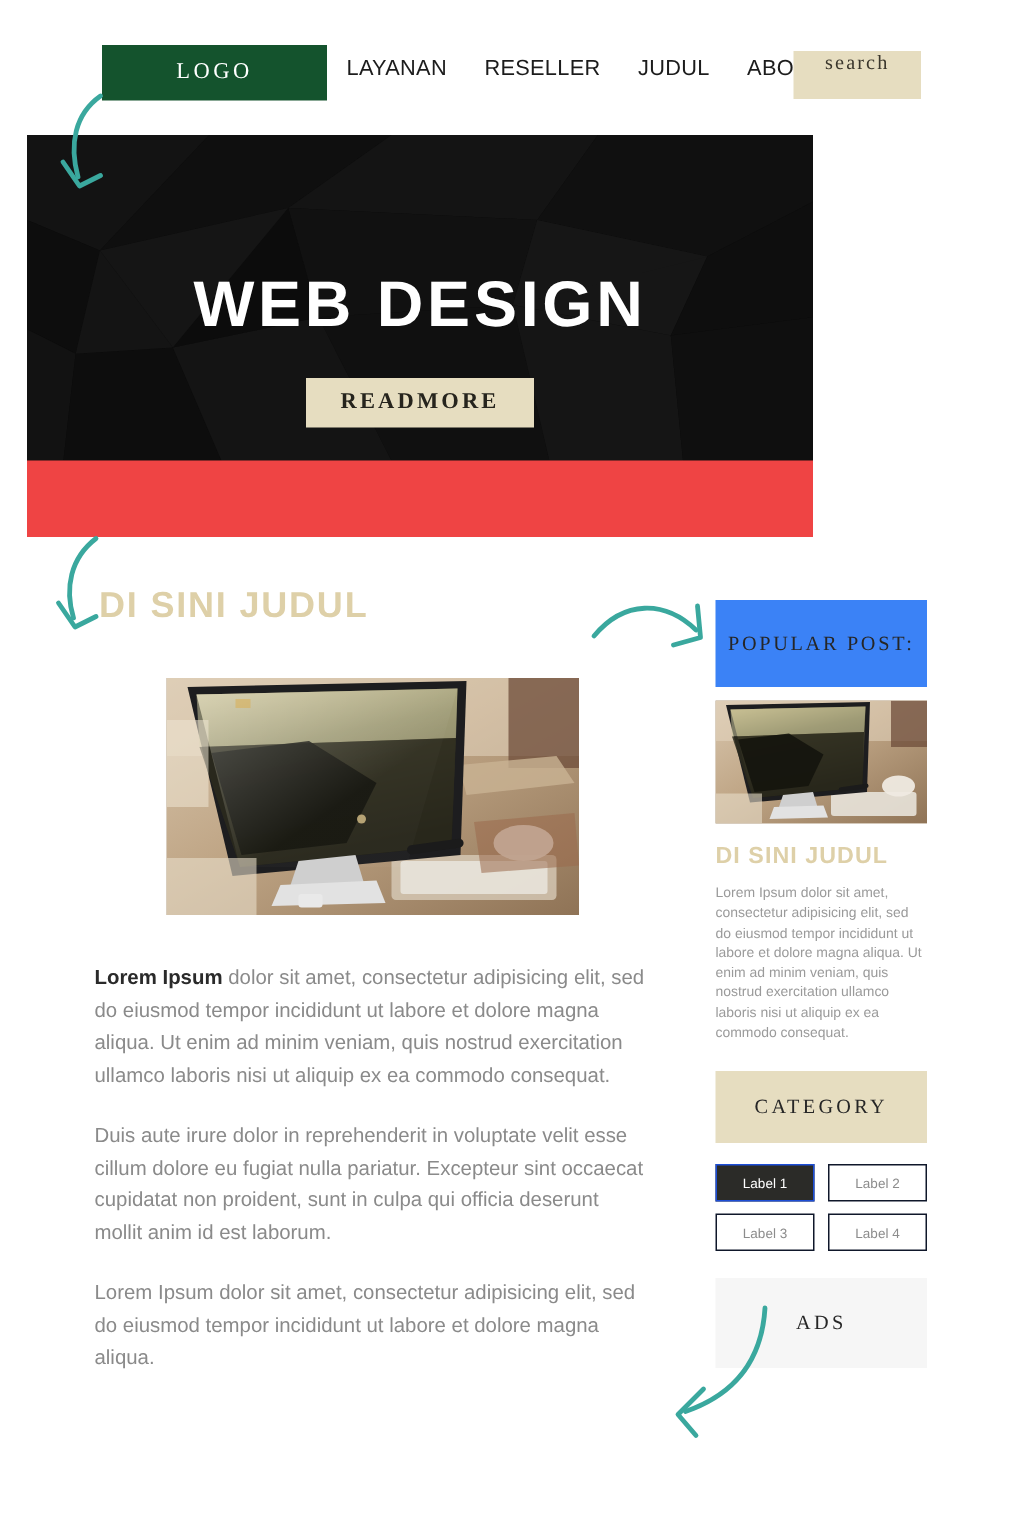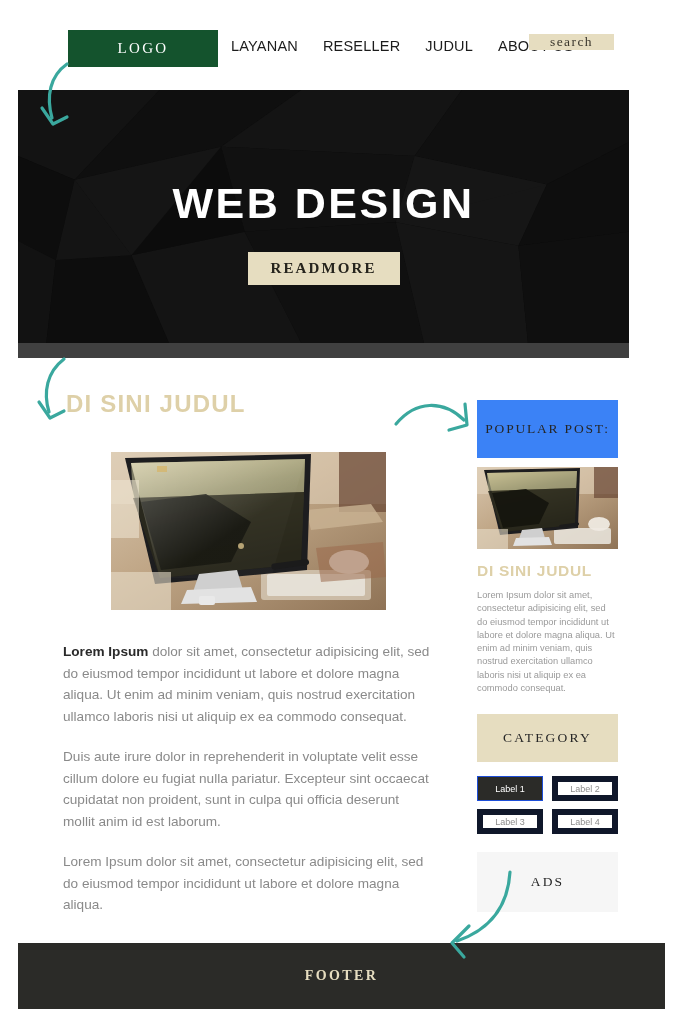--- a/index.html
+++ b/index.html
@@ -65,10 +65,10 @@
   .search-box {
     position: absolute;
     left: 529px; top: 34px;
-    width: 85px; height: 16px;
+    width: 85px; height: 32px;
     background: #e6ddc0;
     display: flex;
-    align-items: center;
+    align-items: flex-start;
     justify-content: center;
     cursor: text;
   }

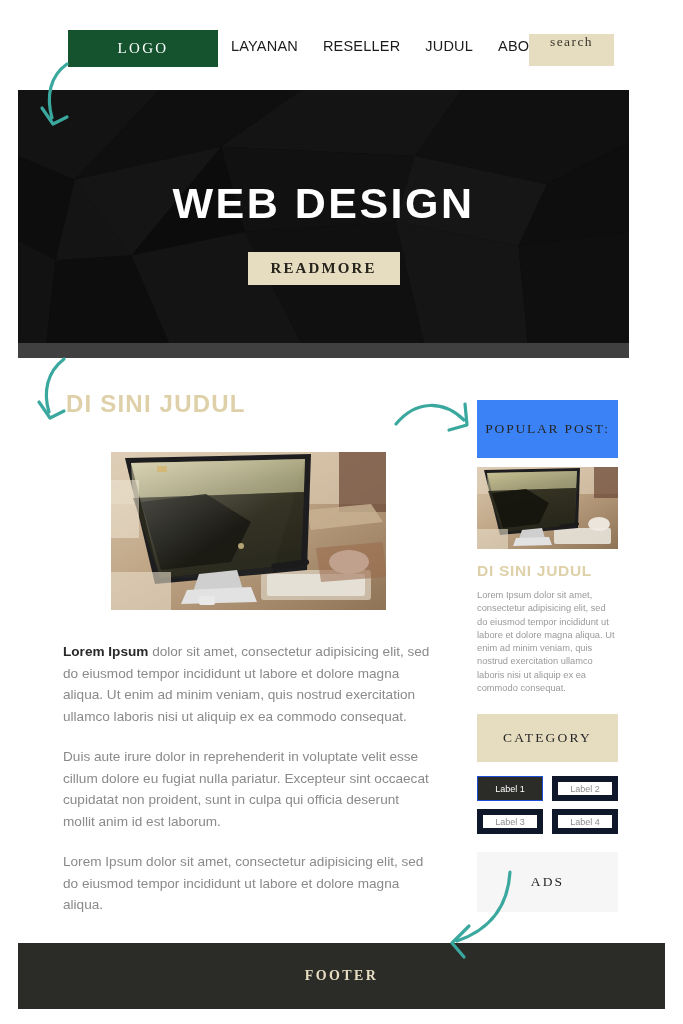--- a/index.html
+++ b/index.html
@@ -83,8 +83,8 @@
   .hero {
     position: absolute;
     left: 18px; top: 90px;
-    width: 611px; height: 268px;
-    background: #404040;
+    width: 524px; height: 268px;
+    background: #ef4444;
     overflow: hidden;
   }
   .hero-poly { position: absolute; inset: 0; }

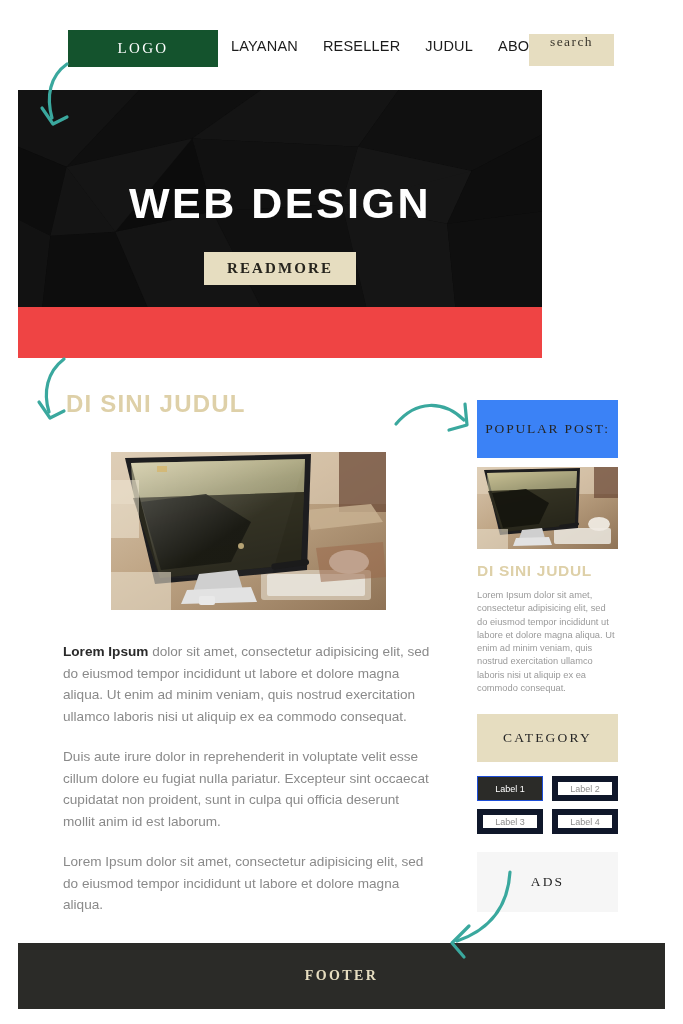--- a/index.html
+++ b/index.html
@@ -248,7 +248,7 @@
   .label.outline {
     background: #ffffff;
     color: #8c8c8c;
-    border: 6px solid #0f172a;
+    border: 1px solid #0f172a;
   }
 
   .ads-box {

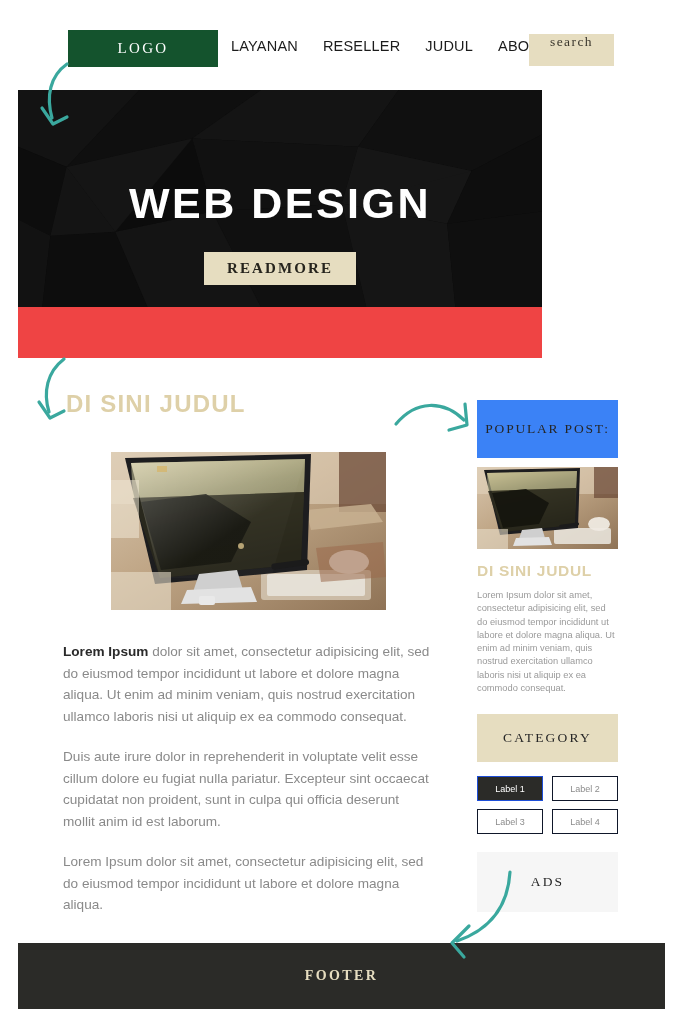--- a/index.html
+++ b/index.html
@@ -456,9 +456,6 @@
     </div>
   </div>
 
-  <div class="footer">
-    <span class="footer-text">FOOTER</span>
-  </div>
 
   <svg class="annotations" viewBox="0 0 683 1024">
     <g fill="none" stroke="#3aa89e" stroke-width="3.2" stroke-linecap="round" stroke-linejoin="round">

